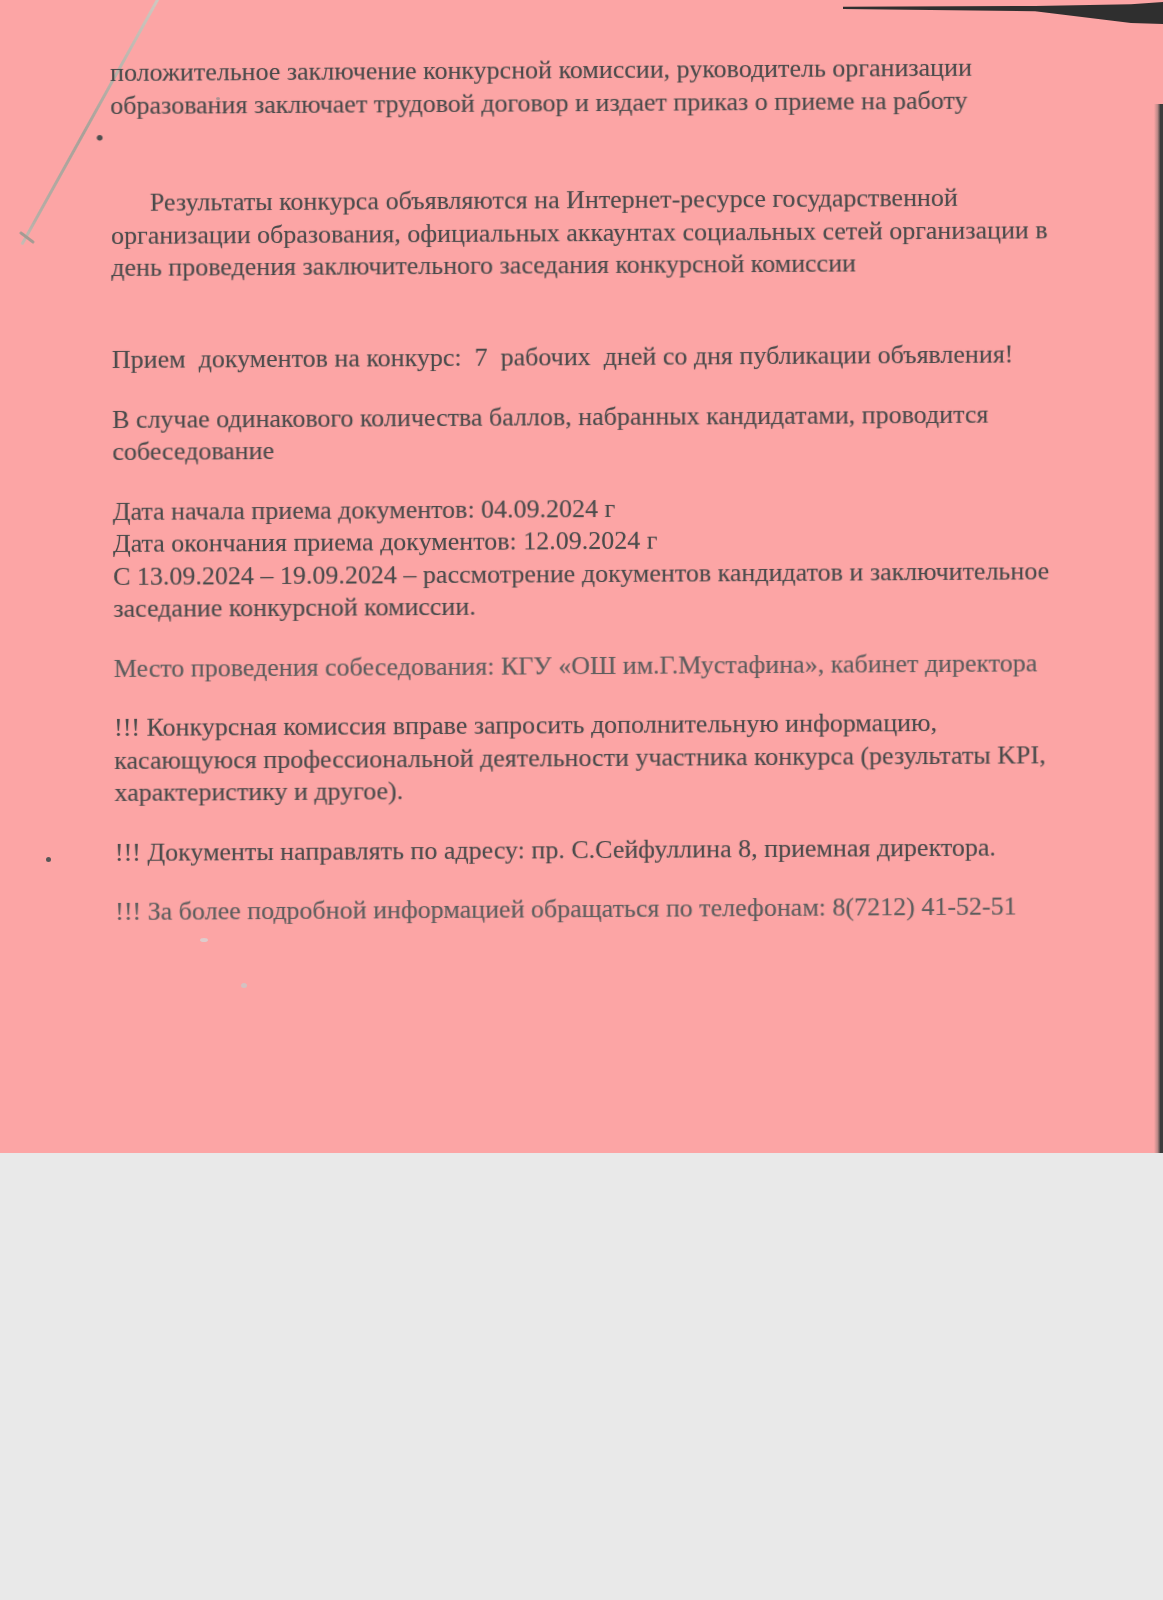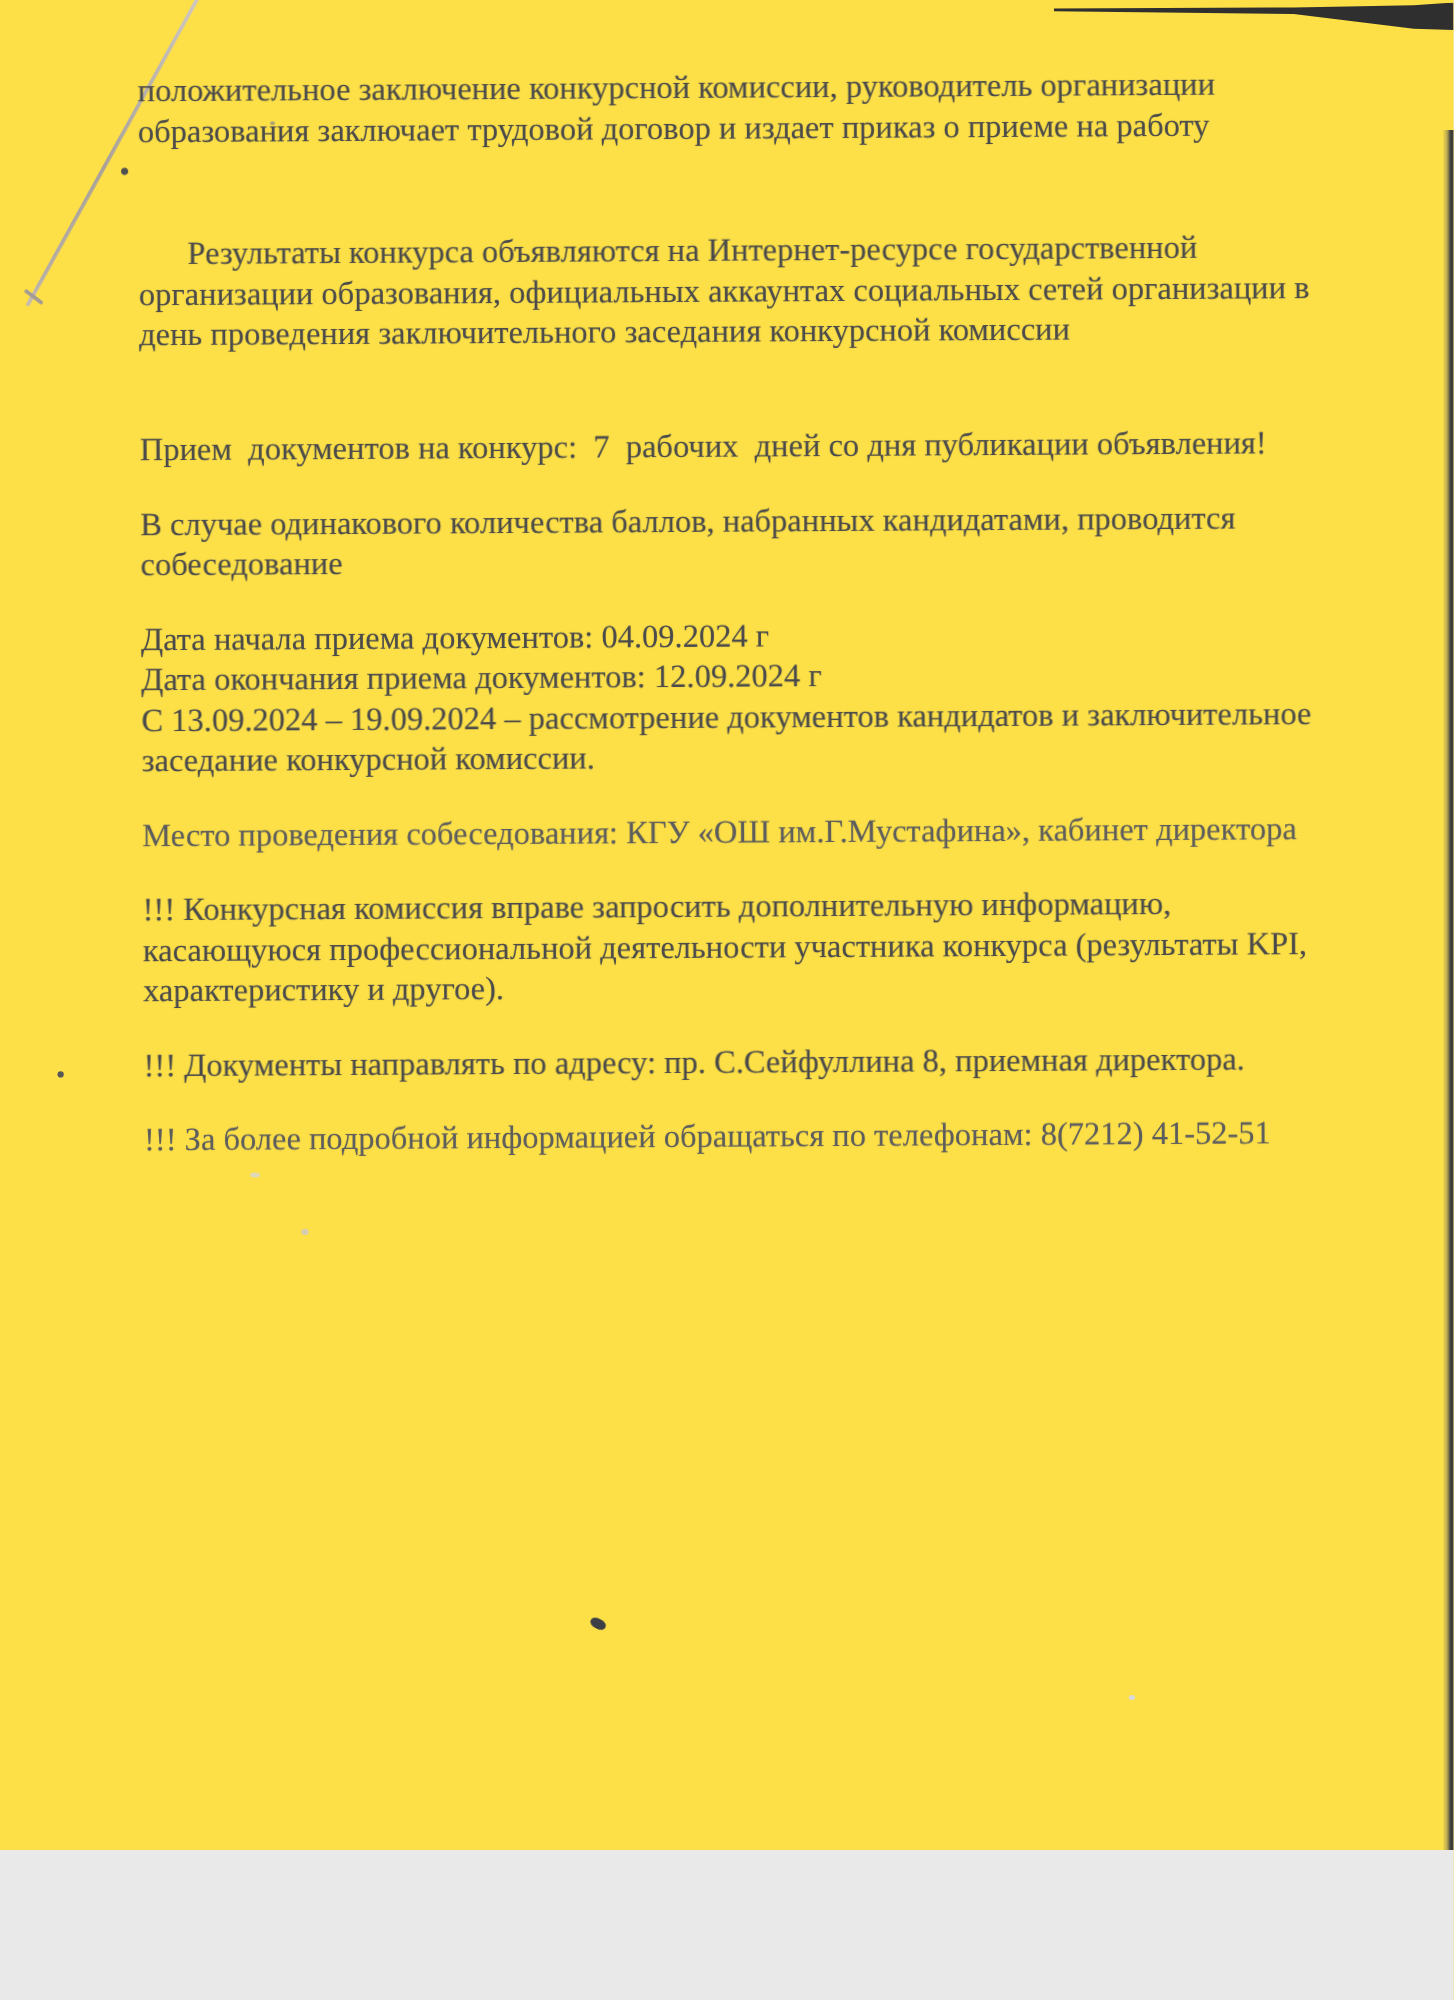--- a/index.html
+++ b/index.html
@@ -6,9 +6,9 @@
   .page {
     position: relative;
     width: 1163px;
-    height: 1480px;
+    height: 1153px;
     margin: 0 auto;
-    background: #fde047;
+    background: #fca5a5;
     overflow: hidden;
     font-family: "Liberation Serif", "DejaVu Serif", serif;
   }

